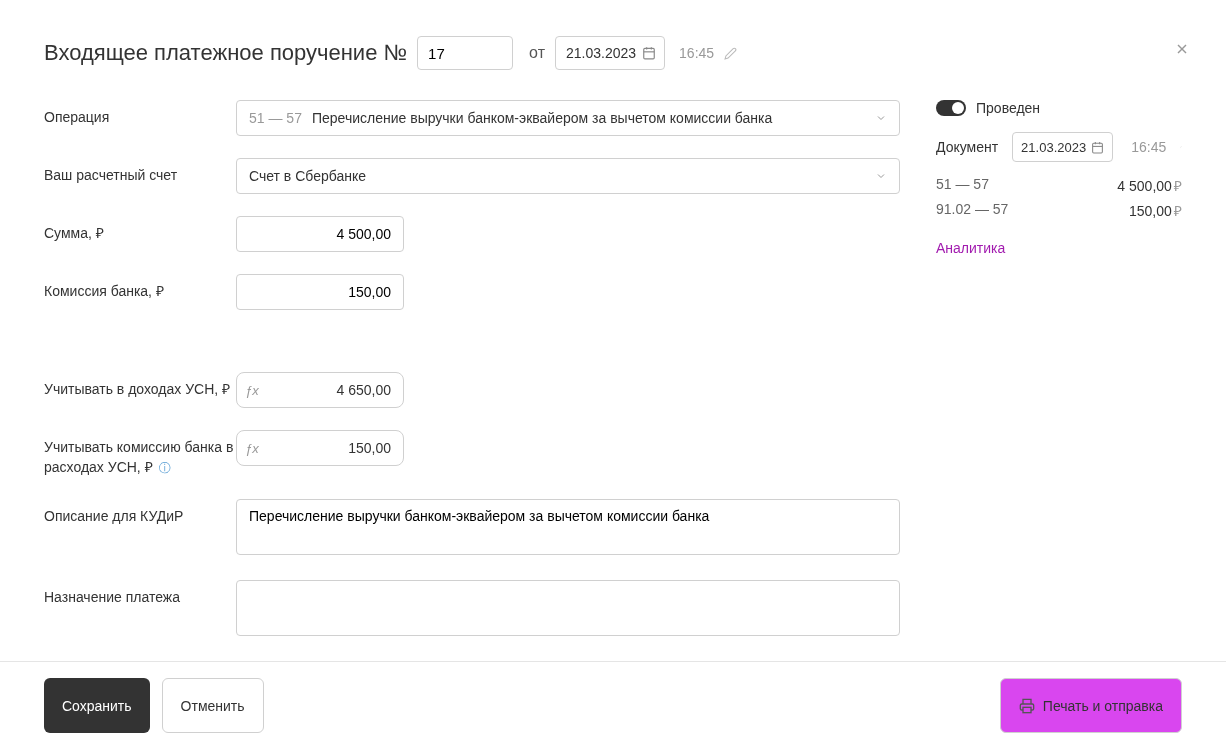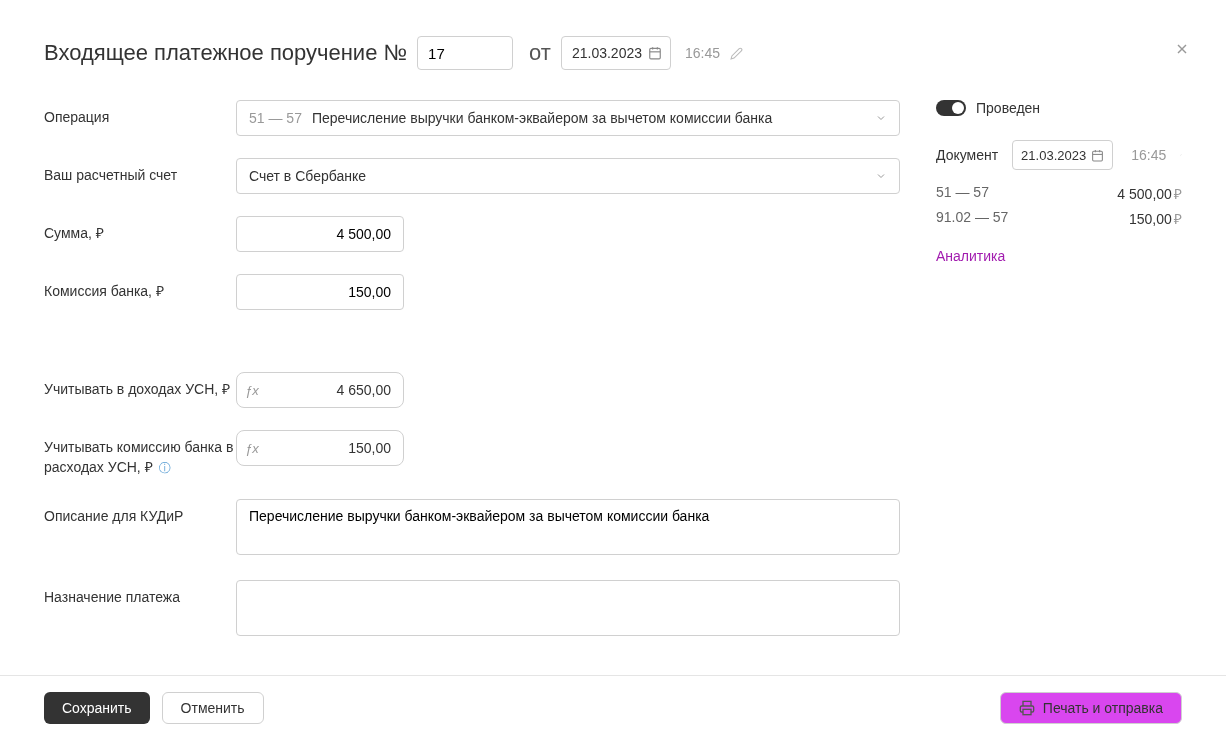--- a/index.html
+++ b/index.html
@@ -8,7 +8,7 @@
 .header { display: flex; align-items: center; padding: 36px 44px 0 44px; gap: 10px; }
 .header-title { font-size: 22px; color: #333; font-weight: 400; }
 .num-input { width: 96px; height: 34px; border: 1px solid #d0d0d0; border-radius: 4px; padding: 0 10px; font-size: 15px; }
-.header-from { font-size: 22px; color: #555; margin-left: 6px; }
+.header-from { font-size: 16px; color: #555; margin-left: 6px; }
 .date-input { height: 34px; border: 1px solid #d0d0d0; border-radius: 4px; padding: 0 8px 0 10px; font-size: 14px; display: inline-flex; align-items: center; gap: 6px; }
 .time-text { color: #999; font-size: 14px; margin-left: 4px; }
 .edit-icon { color: #bbb; }

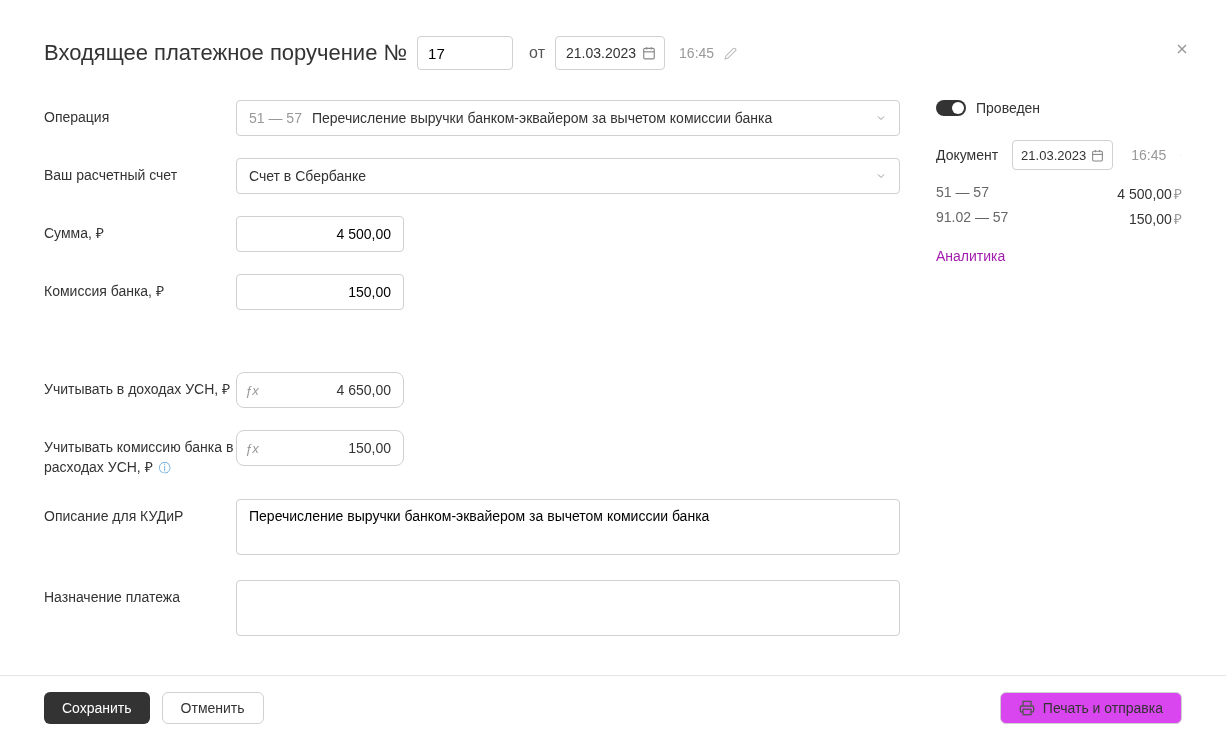--- a/index.html
+++ b/index.html
@@ -31,7 +31,7 @@
 .info-icon { color: #5a9fd4; font-size: 12px; margin-left: 2px; }
 .toggle { width: 30px; height: 16px; background: #333; border-radius: 10px; position: relative; display: inline-block; vertical-align: middle; }
 .toggle-knob { width: 12px; height: 12px; background: #fff; border-radius: 50%; position: absolute; top: 2px; right: 2px; }
-.toggle-row { display: flex; align-items: flex-start; gap: 10px; margin-bottom: 24px; }
+.toggle-row { display: flex; align-items: flex-start; gap: 10px; margin-bottom: 16px; }
 .toggle-label { font-size: 14px; }
 .doc-row { display: flex; align-items: center; gap: 14px; margin-bottom: 14px; }
 .doc-label { font-size: 14px; color: #333; }

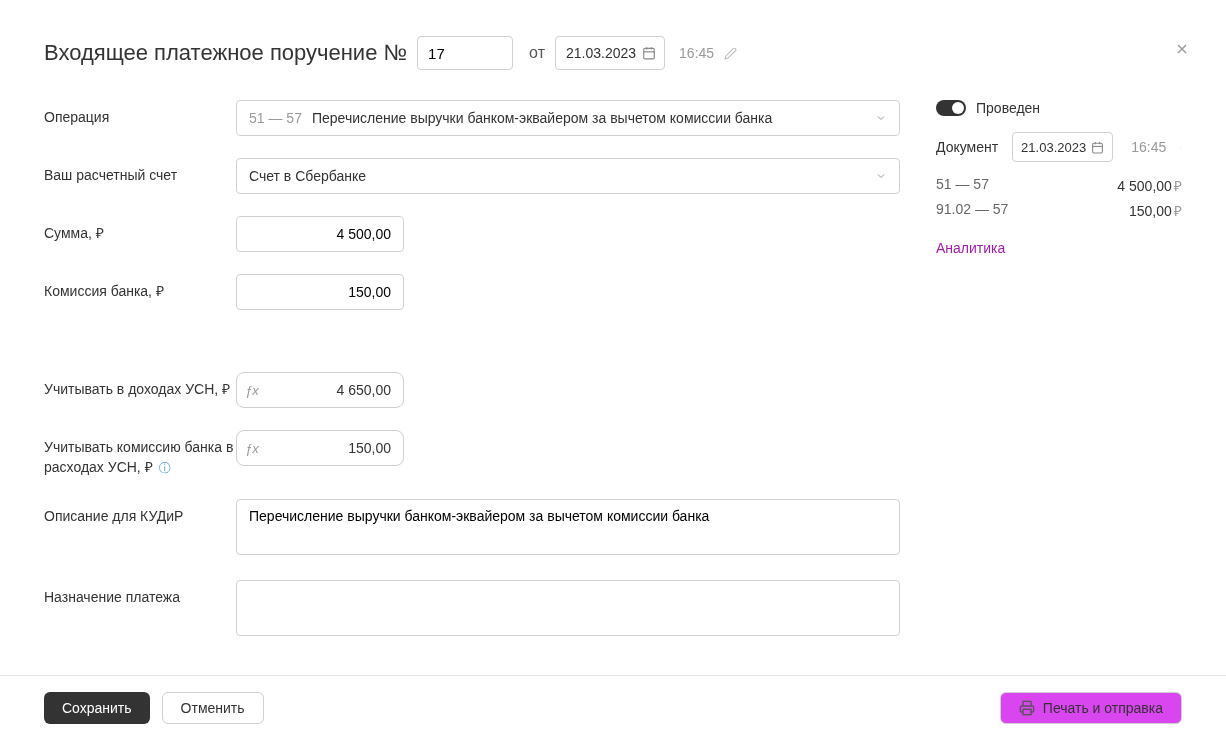--- a/index.html
+++ b/index.html
@@ -42,7 +42,7 @@
 .rub { color: #999; margin-left: 2px; }
 .analytics-link { color: #a21caf; font-size: 14px; cursor: pointer; margin-top: 14px; display: inline-block; }
 .footer { border-top: 1px solid #e5e5e5; padding: 16px 44px; display: flex; align-items: center; gap: 12px; }
-.btn { height: 32px; padding: 0 18px; border-radius: 6px; font-size: 14px; cursor: pointer; border: none; display: inline-flex; align-items: center; gap: 8px; }
+.btn { height: 55px; padding: 0 18px; border-radius: 6px; font-size: 14px; cursor: pointer; border: none; display: inline-flex; align-items: center; gap: 8px; }
 .btn-primary { background: #333; color: #fff; }
 .btn-secondary { background: #fff; border: 1px solid #d0d0d0; color: #333; }
 .btn-outline { background: #d946ef; border: 1px solid #d0d0d0; color: #333; margin-left: auto; }

